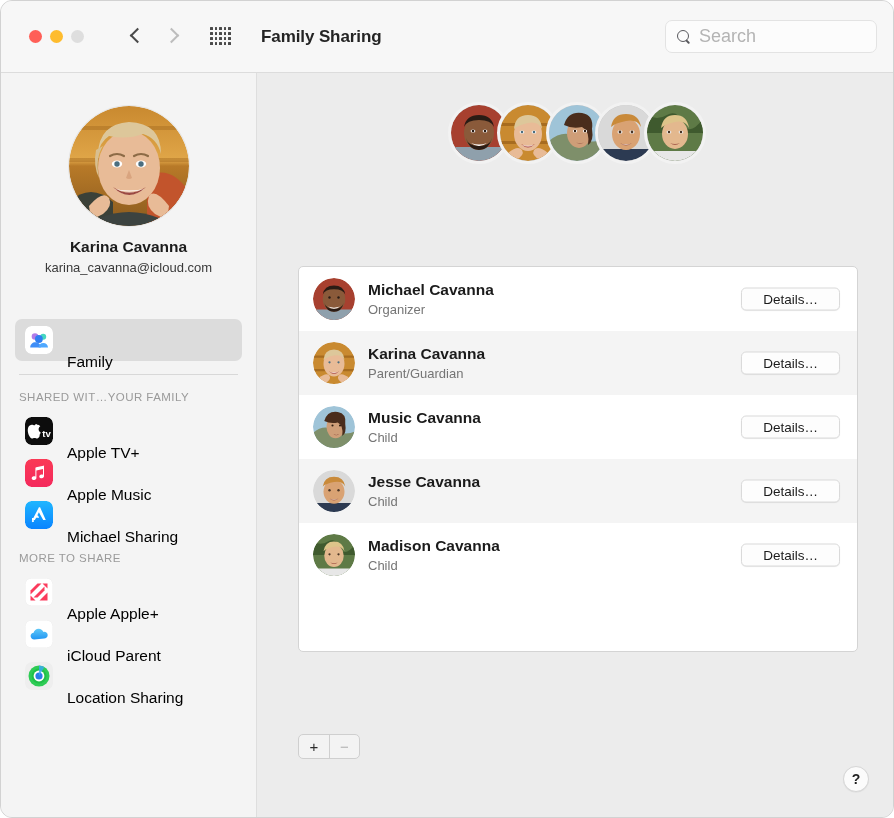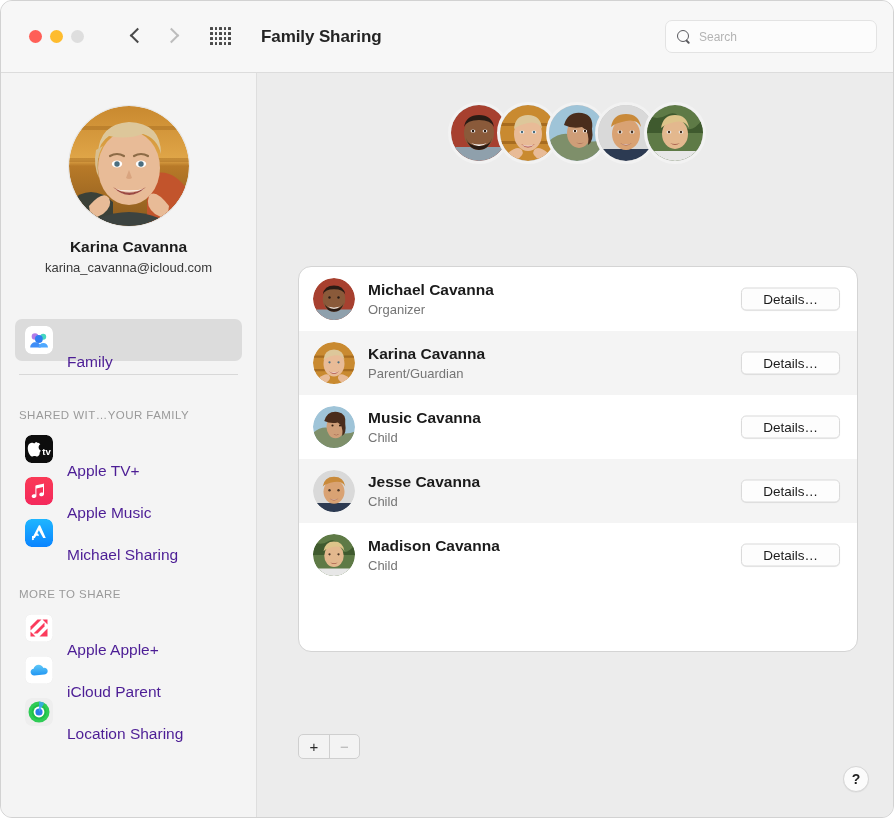--- a/index.html
+++ b/index.html
@@ -91,7 +91,7 @@
   }
   .searchbox input {
     border: none; outline: none; background: transparent;
-    margin-left: 8px; font-size: 12px; color: #333;
+    margin-left: 8px; font-size: 18px; color: #333;
     font-family: "Liberation Sans", sans-serif; width: 160px;
   }
   .searchbox input::placeholder { color: #b4b4b4; }

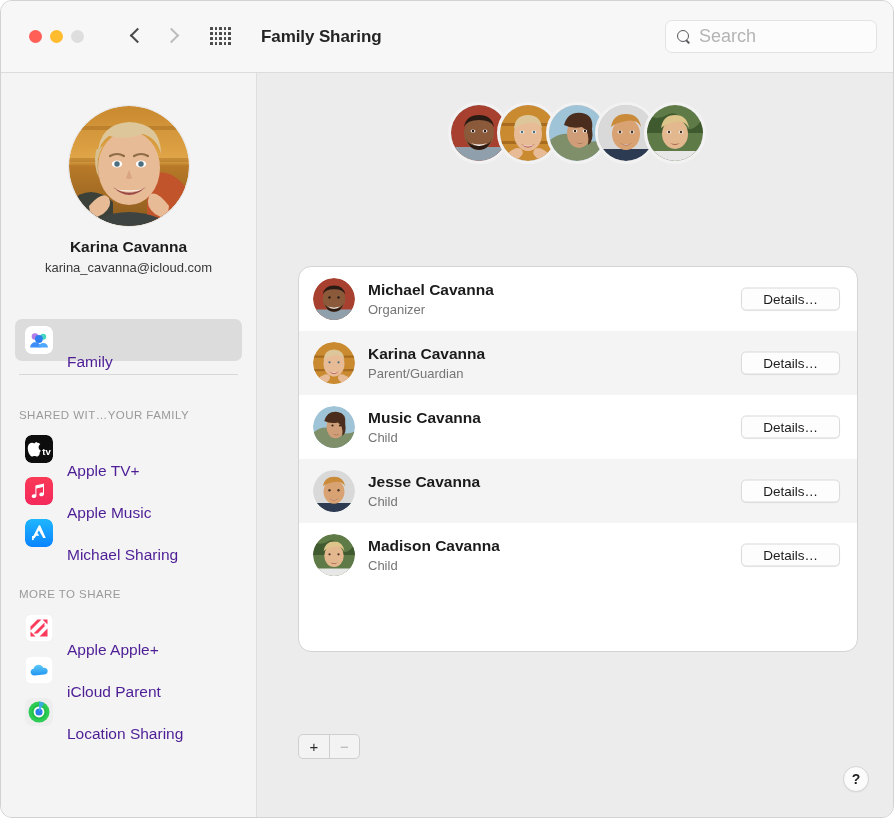--- a/index.html
+++ b/index.html
@@ -165,7 +165,7 @@
     width: 560px; height: 386px;
     background: #ffffff;
     border: 1px solid #d4d4d4;
-    border-radius: 13px;
+    border-radius: 5px;
     overflow: hidden;
   }
   .mrow {

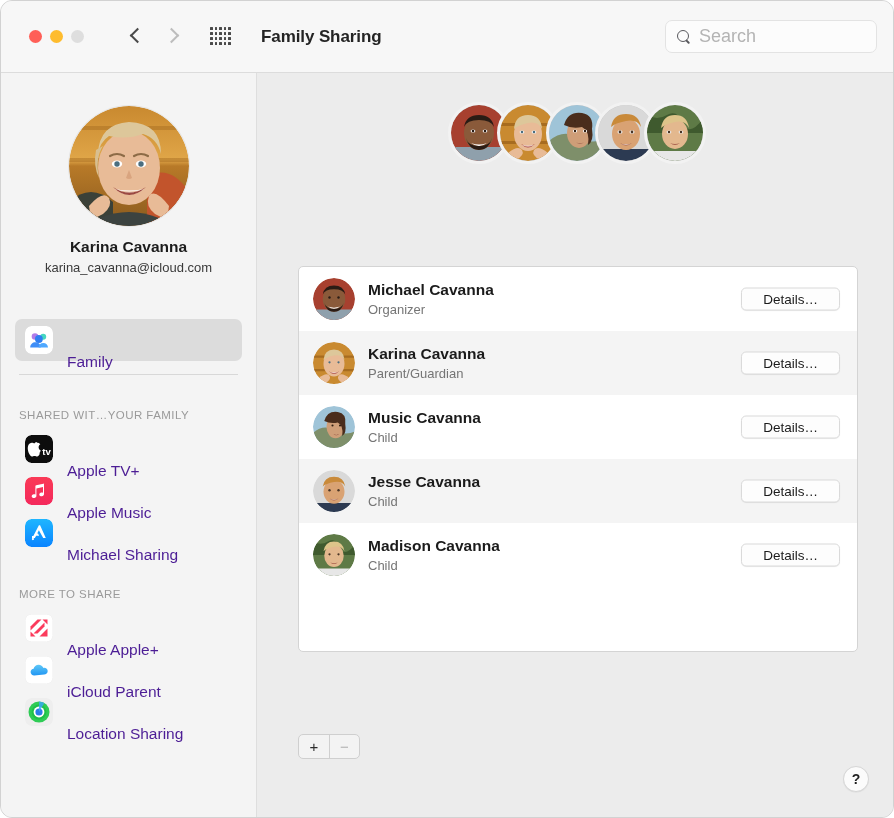--- a/index.html
+++ b/index.html
@@ -123,7 +123,7 @@
   }
   .navrow.sel { background: #dcdcdc; }
   .navrow .appicon { width: 28px; height: 28px; border-radius: 6.5px; flex: 0 0 28px; overflow:hidden; }
-  .navrow .lbl { margin-left: 14px; font-size: 15.5px; color: #4c1d95; margin-top: 44px; }
+  .navrow .lbl { margin-left: 14px; font-size: 15.5px; color: #000000; margin-top: 44px; }
 
   .divider {
     margin: 13px 18px 0 18px; height: 1px; background: #d8d8d8;

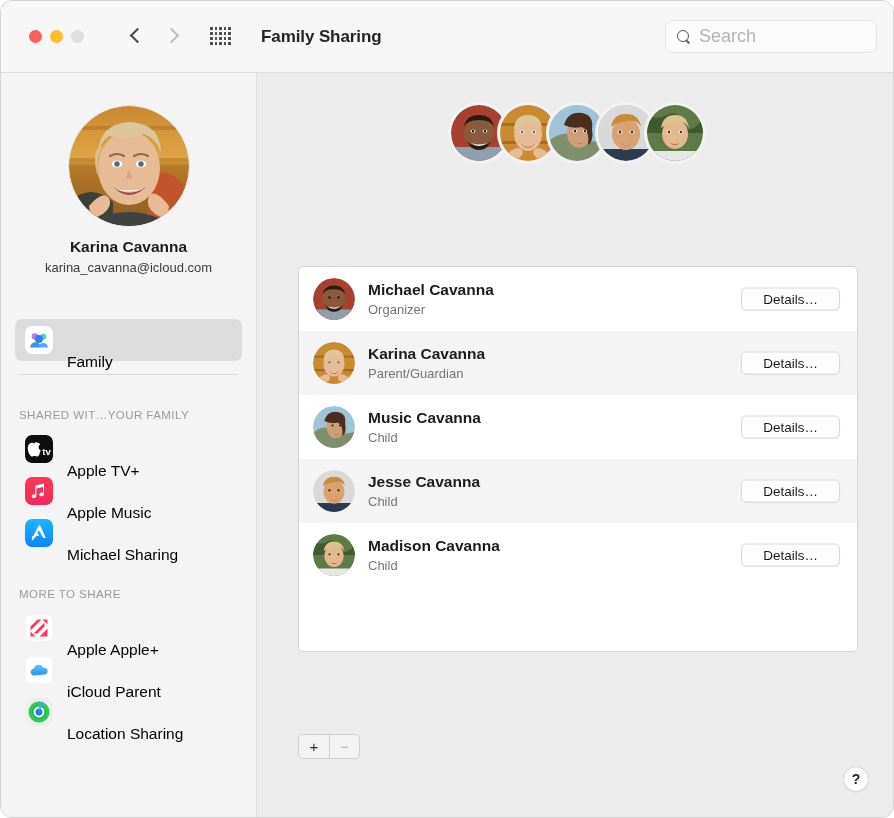--- a/index.html
+++ b/index.html
@@ -129,7 +129,7 @@
     margin: 13px 18px 0 18px; height: 1px; background: #d8d8d8;
   }
   .secthead {
-    margin: 34px 0 7px 18px;
+    margin: 16px 0 7px 18px;
     font-size: 11.5px; color: #9a9a9a; letter-spacing: 0.45px;
   }
   .applist { padding: 0 14px; }

